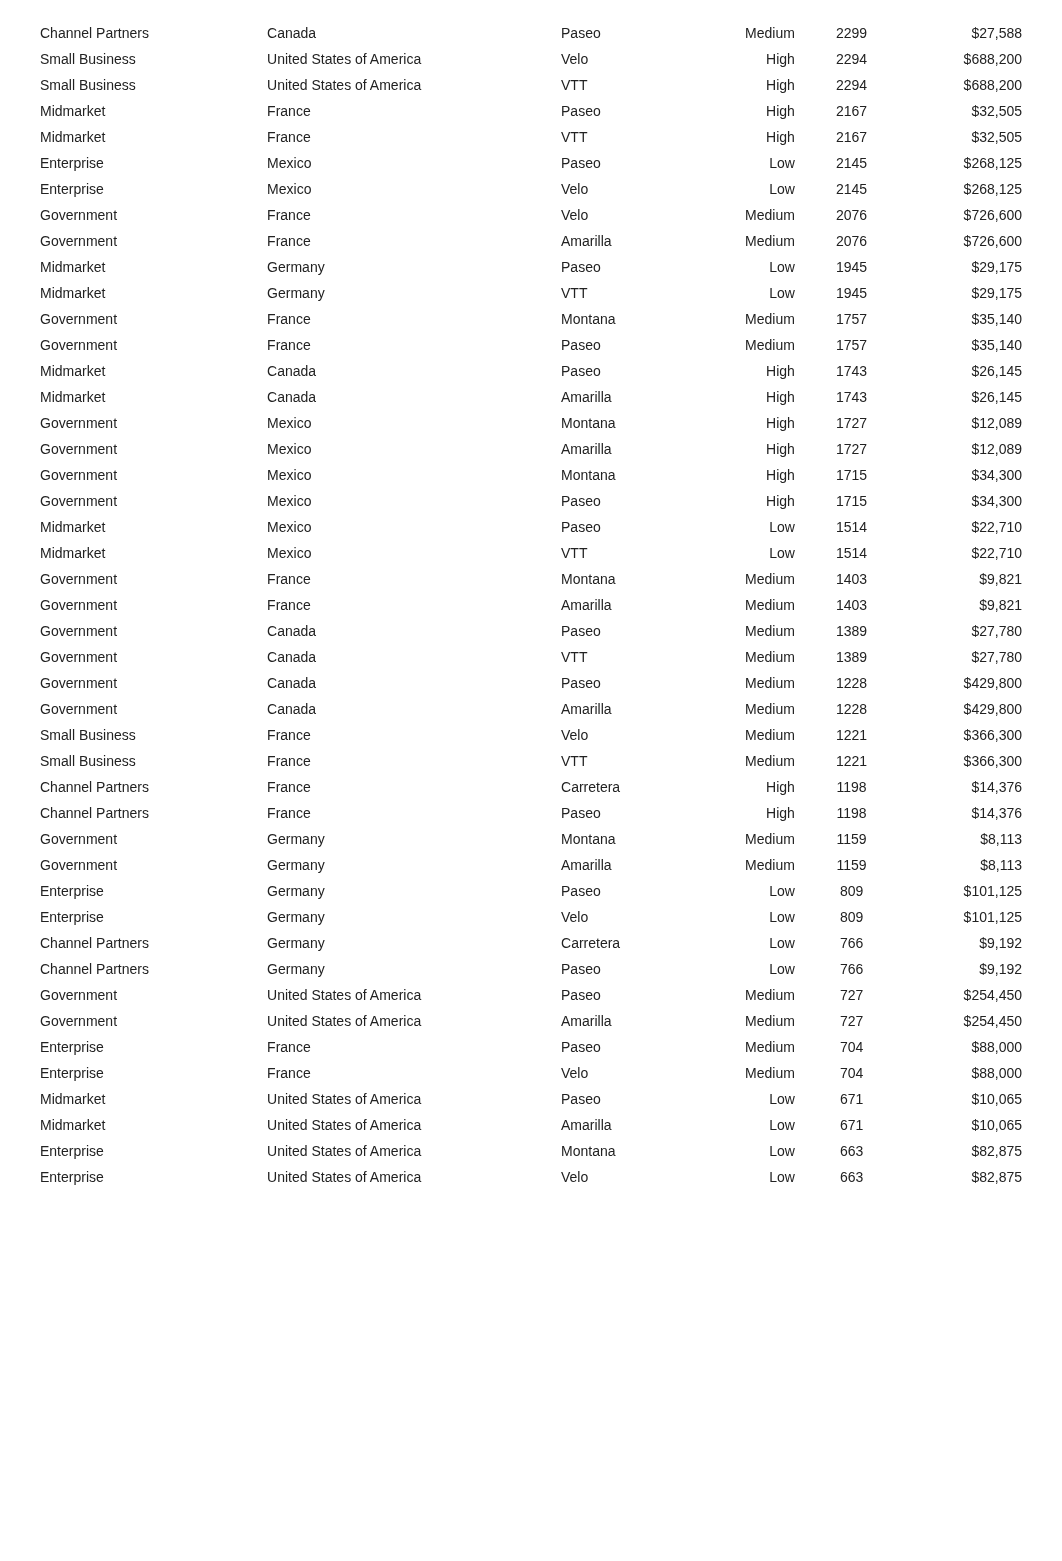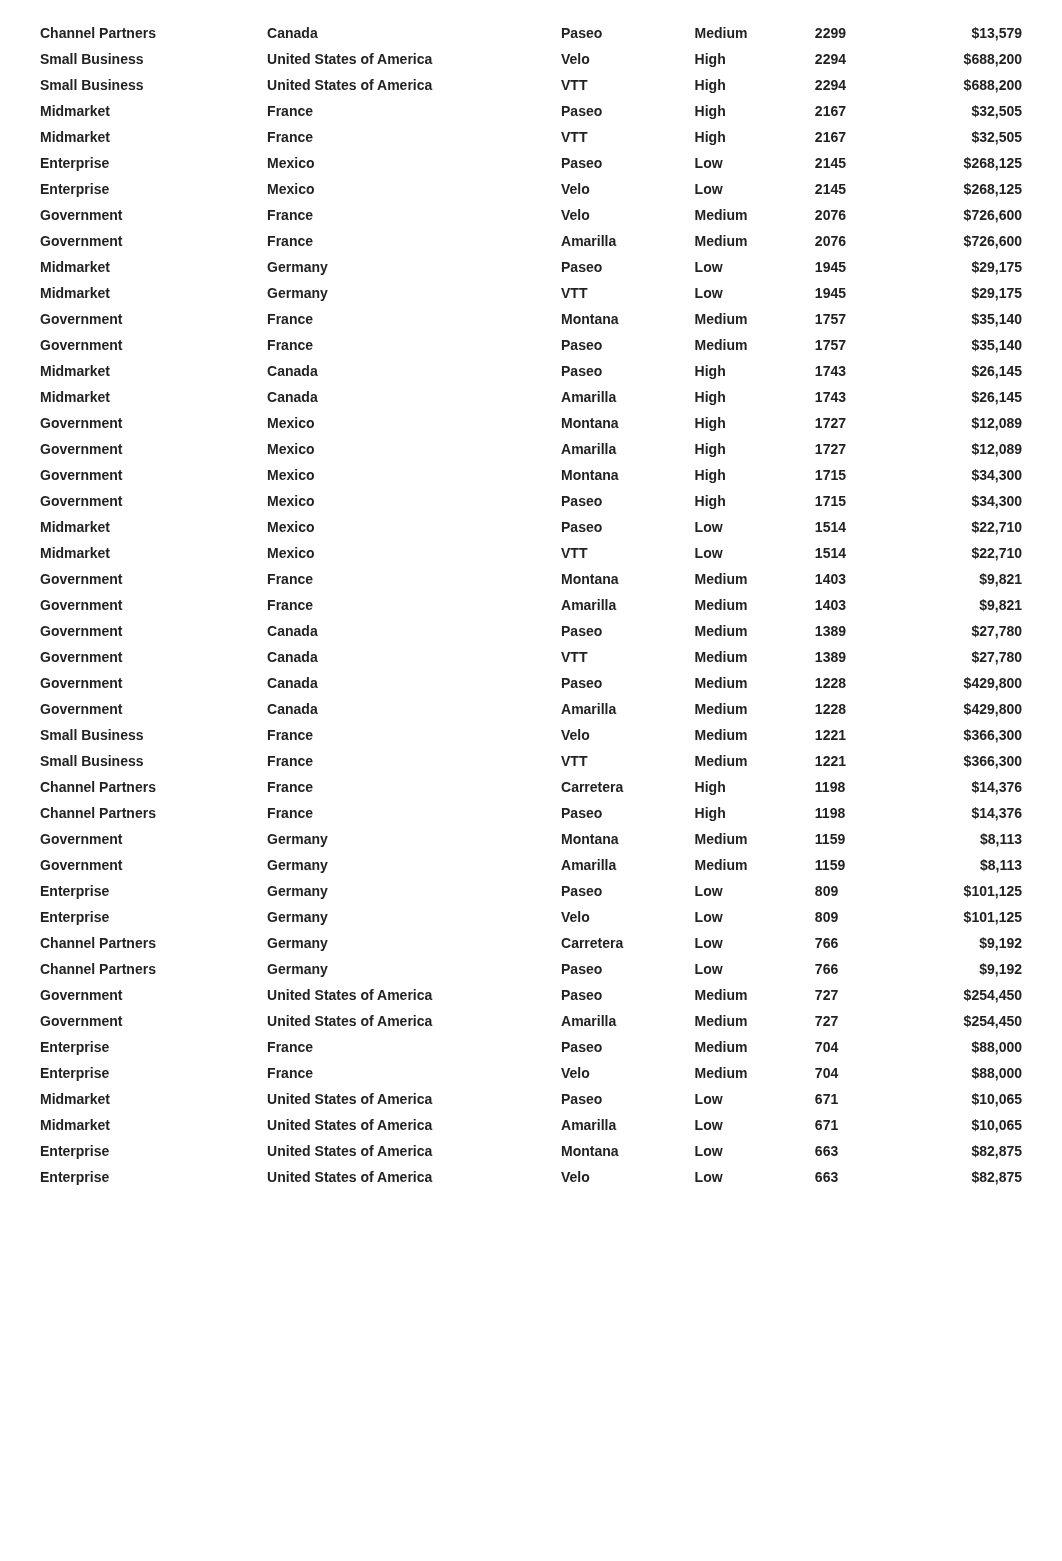--- a/index.html
+++ b/index.html
@@ -13,7 +13,6 @@
     table {
       width: 100%;
       border-collapse: collapse;
-      font-weight: bold;
     }
     td {
       padding: 5px 10px;

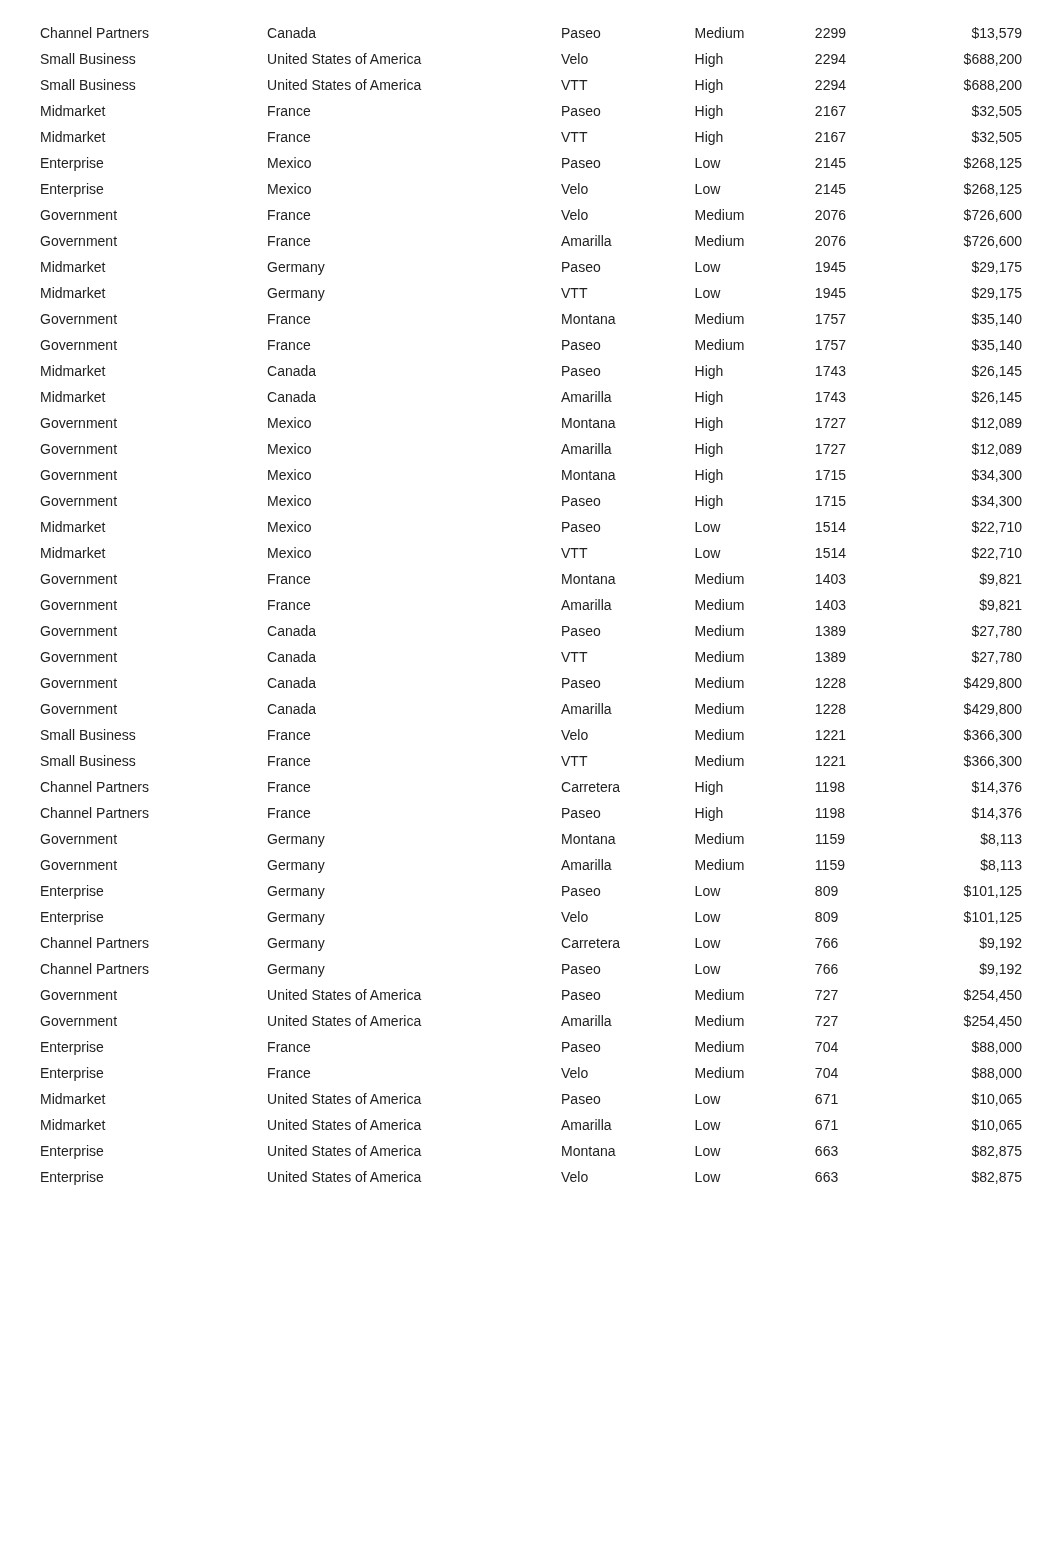--- a/index.html
+++ b/index.html
@@ -21,7 +21,7 @@
     td:nth-child(1) { width: 170px; }
     td:nth-child(2) { width: 220px; }
     td:nth-child(3) { width: 100px; }
-    td:nth-child(4) { width: 90px; text-align: left; }
+    td:nth-child(4) { width: 90px; text-align: right; }
     td:nth-child(5) { width: 70px; text-align: left; }
     td:nth-child(6) { width: 100px; text-align: right; }
   </style>

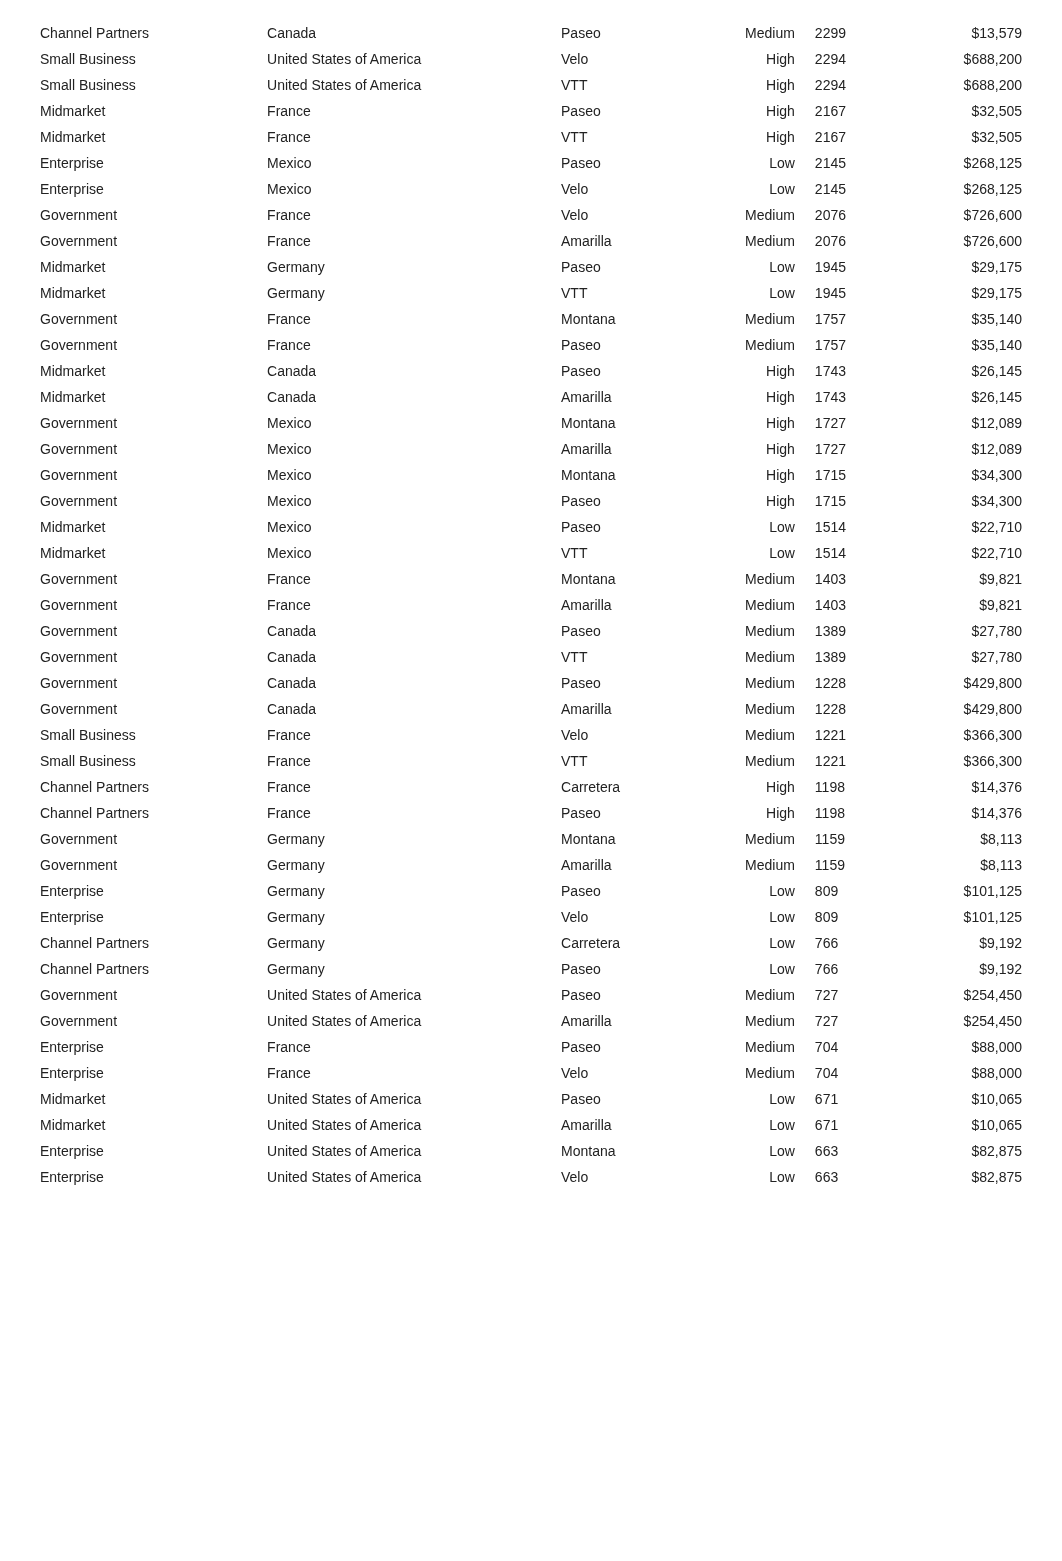--- a/index.html
+++ b/index.html
@@ -22,7 +22,7 @@
     td:nth-child(2) { width: 220px; }
     td:nth-child(3) { width: 100px; }
     td:nth-child(4) { width: 90px; text-align: right; }
-    td:nth-child(5) { width: 70px; text-align: left; }
+    td:nth-child(5) { width: 70px; text-align: center; }
     td:nth-child(6) { width: 100px; text-align: right; }
   </style>
 </head>

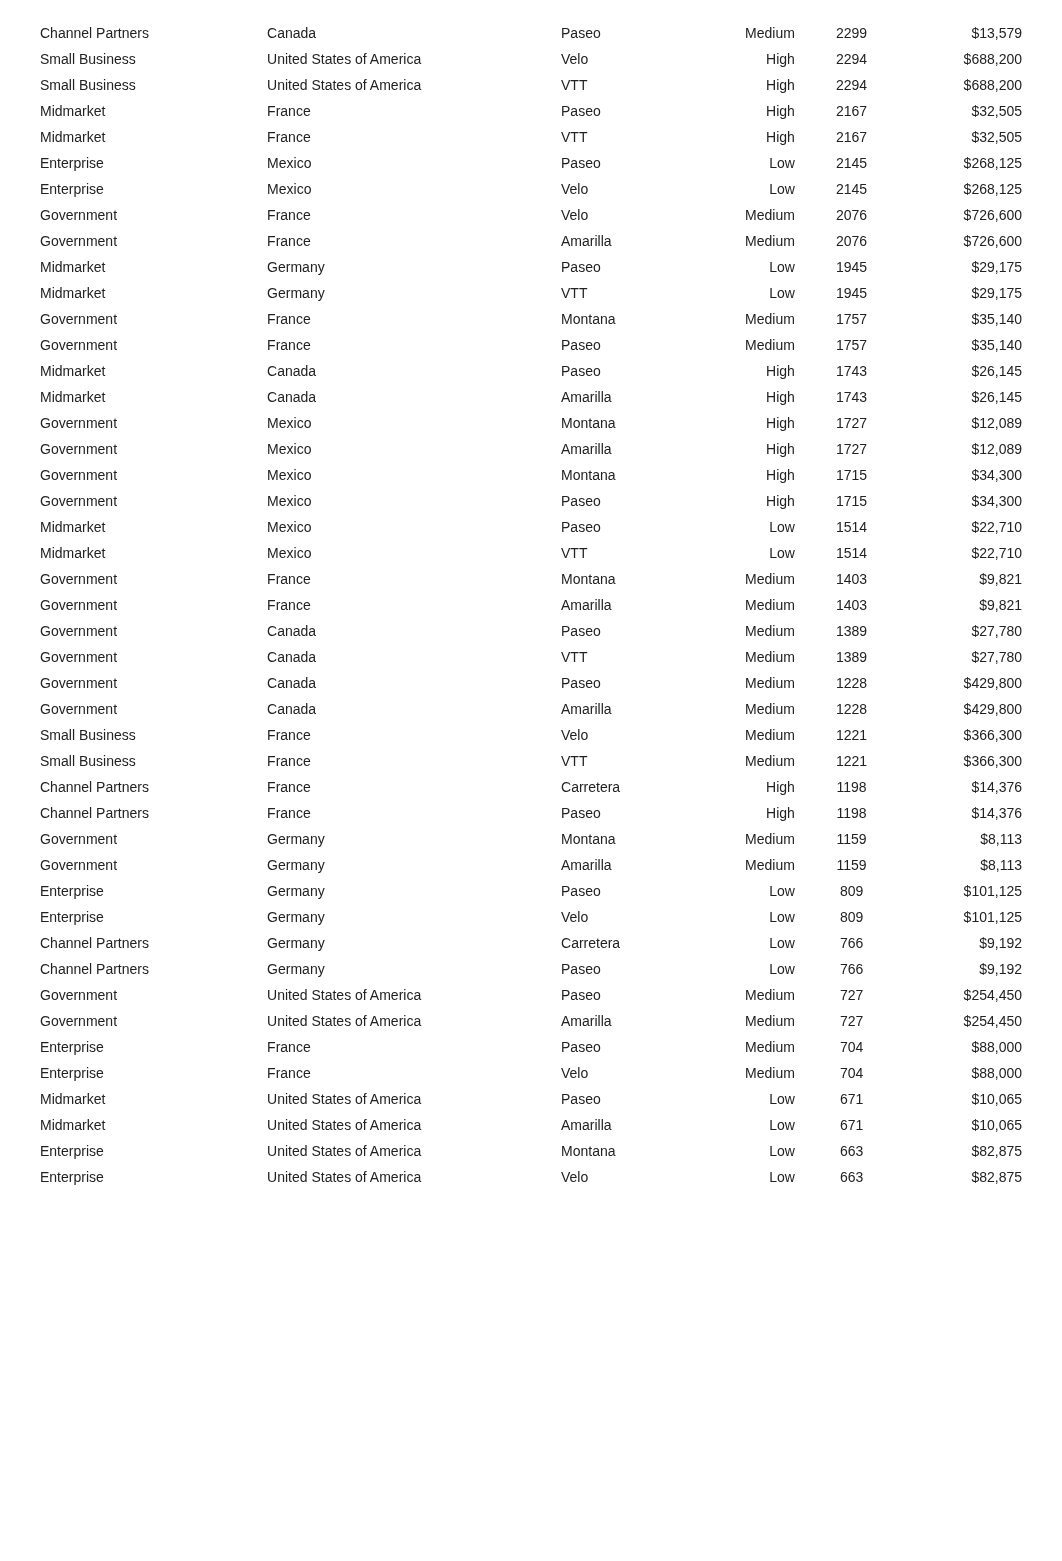--- a/index.html
+++ b/index.html
@@ -36,7 +36,7 @@
         <td>Paseo</td>
         <td>Medium</td>
         <td>2299</td>
-        <td>$13,579</td>
+        <td>$27,588</td>
       </tr>
       <tr>
         <td>Small Business</td>

